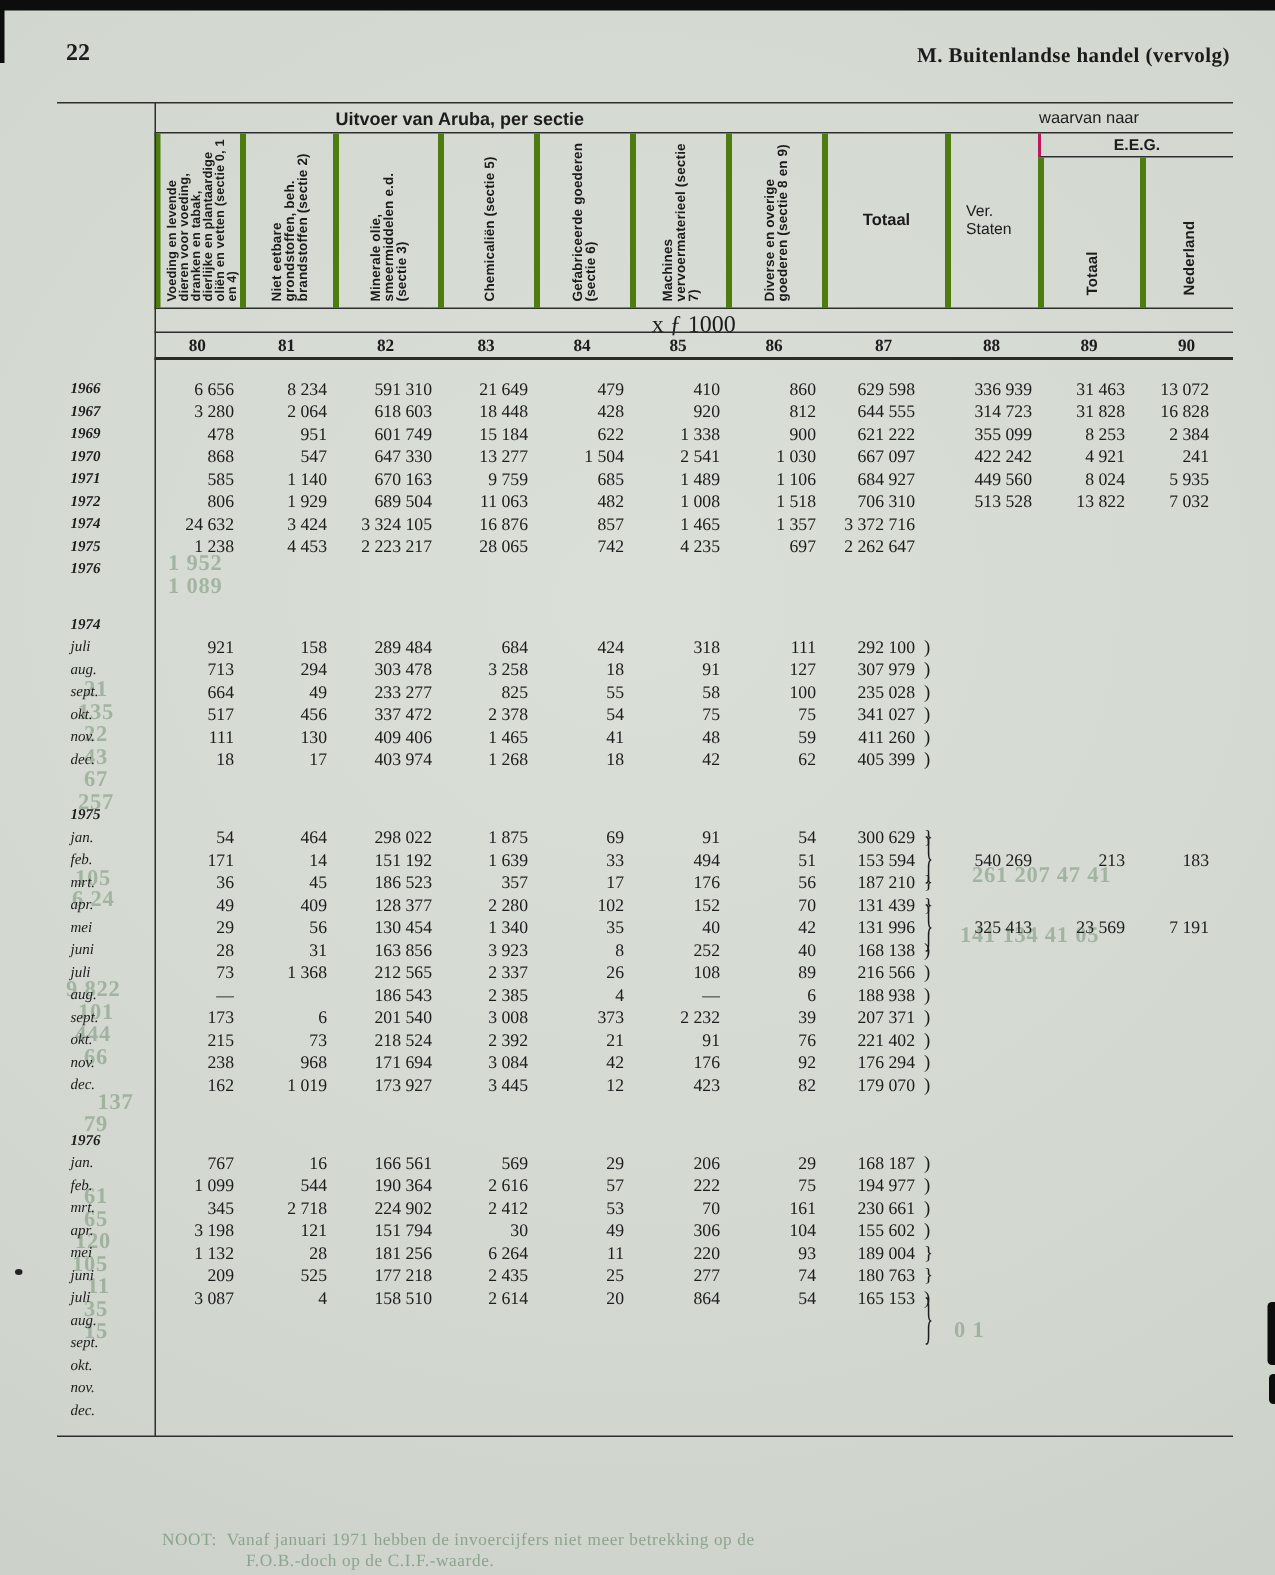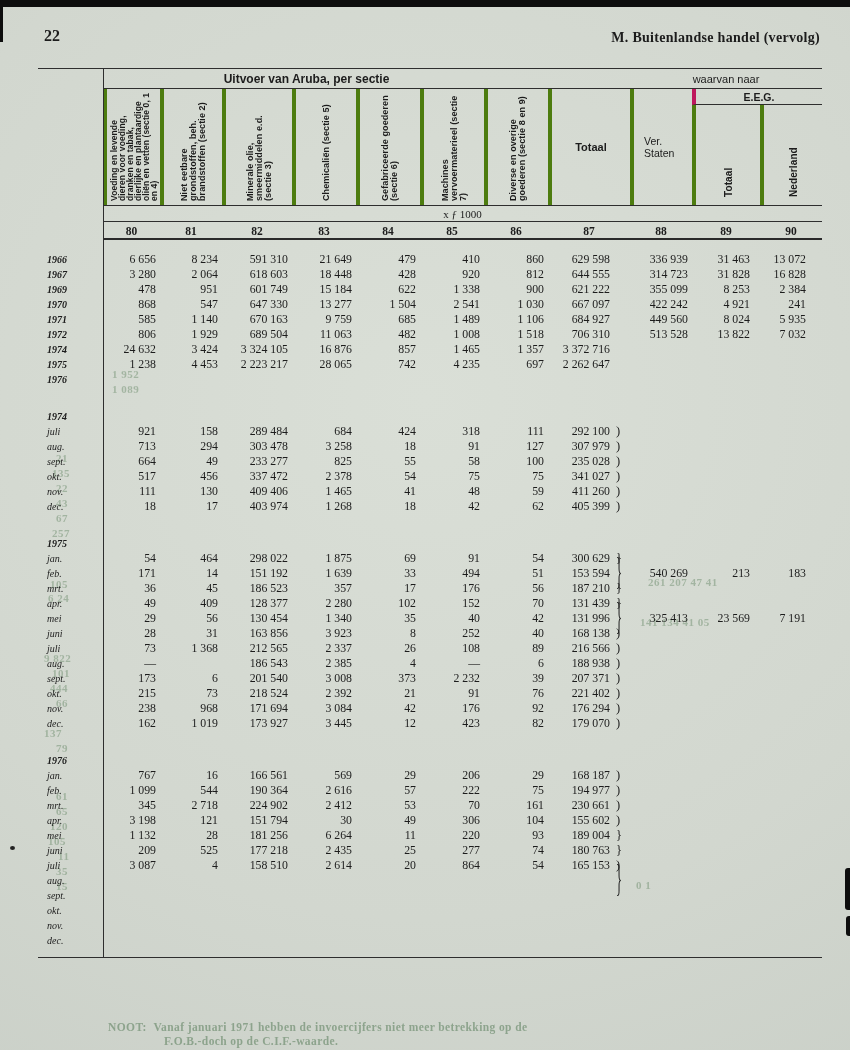--- a/index.html
+++ b/index.html
@@ -28,7 +28,7 @@
              font-family:"Liberation Sans",sans-serif; font-weight:bold; font-size:12px; }
   .h-waarvan { grid-area:1/11/2/14; border-bottom:1px solid #2e2e2e; text-align:center; padding-top:4px;
              font-family:"Liberation Sans",sans-serif; font-size:11px; }
-  .h-eeg { grid-area:2/12/3/14; border-bottom:1px solid #2e2e2e; border-left:4px solid #be185d; text-align:center; padding-top:2px;
+  .h-eeg { grid-area:2/12/3/14; border-bottom:1px solid #2e2e2e; border-left:2px solid #be185d; text-align:center; padding-top:2px;
              font-family:"Liberation Sans",sans-serif; font-size:10.5px; font-weight:bold; }
   .hcell { border-left:4px solid #4d7c0f; overflow:hidden; }
   .hcell.rot { display:flex; justify-content:center; align-items:flex-start; padding:3px 1px 4px; }

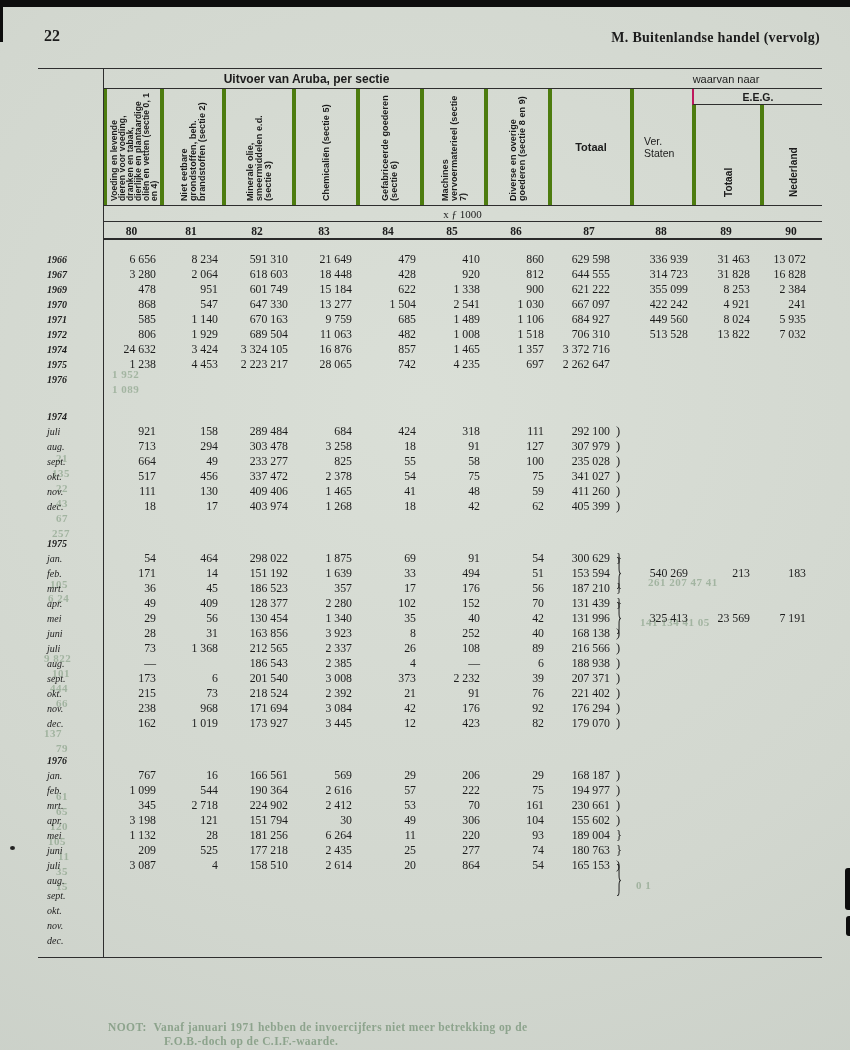--- a/index.html
+++ b/index.html
@@ -44,7 +44,7 @@
 
   .unit-row { display:grid; grid-template-columns:var(--cols); position:relative; height:16px; }
   .unit-row::before { content:""; position:absolute; left:65px; right:0; top:0; border-top:1px solid #2e2e2e; }
-  .unit { grid-column:2/14; text-align:center; font-size:11px; padding-top:3px; }
+  .unit { grid-column:2/14; text-align:center; font-size:16px; padding-top:3px; }
 
   .nums-row { display:grid; grid-template-columns:var(--cols); position:relative; height:19px; }
   .nums-row::before { content:""; position:absolute; left:65px; right:0; top:0; border-top:1px solid #2e2e2e; }

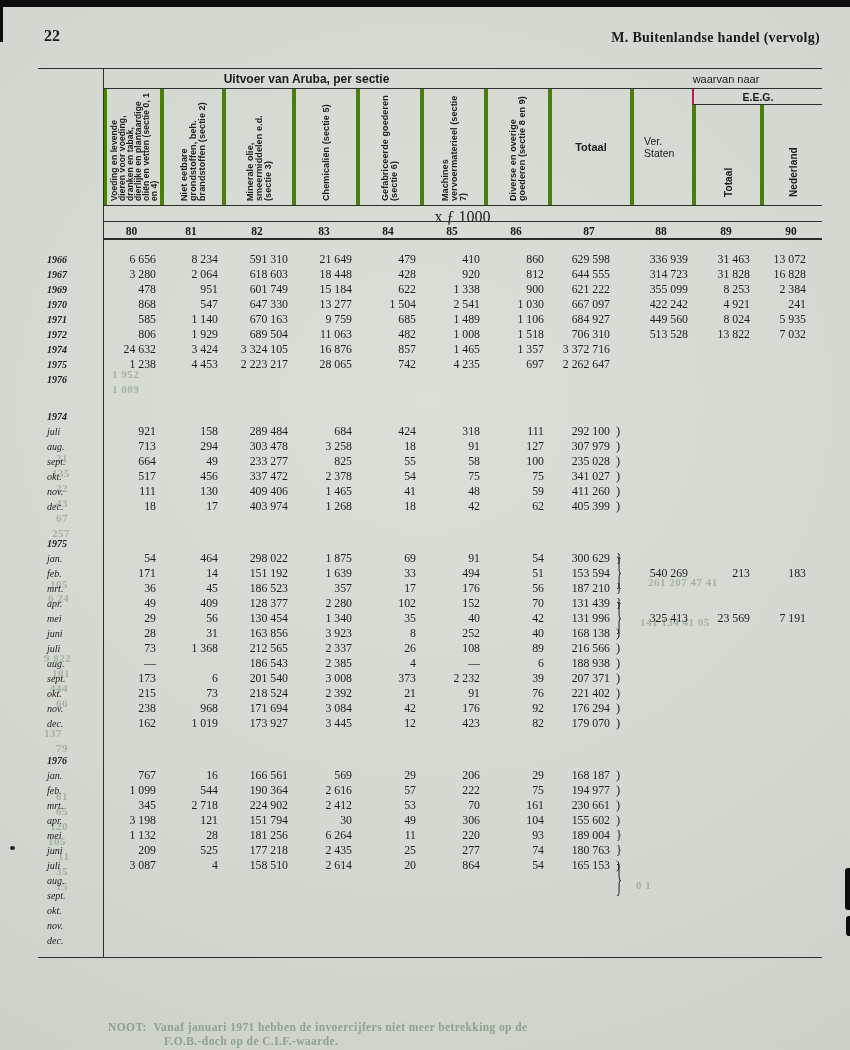--- a/index.html
+++ b/index.html
@@ -63,7 +63,7 @@
   .brace-c { padding-left:2px; font-size:12.5px; }
   .brace-big { display:inline-block; transform:scaleY(3.05); transform-origin:50% 50%; }
 
-  .bleed { position:absolute; color:rgba(92,128,94,.42); font-weight:bold; font-size:11px;
+  .bleed { position:absolute; color:rgba(92,128,94,.42); font-weight:bold; font-size:15px;
            filter:blur(.4px); letter-spacing:.5px; z-index:1; }
   .noot { position:absolute; left:108px; top:1020px; font-weight:bold; font-size:11.5px; line-height:14px;
           color:rgba(80,118,82,.52); filter:blur(.45px); letter-spacing:.4px; z-index:1; }

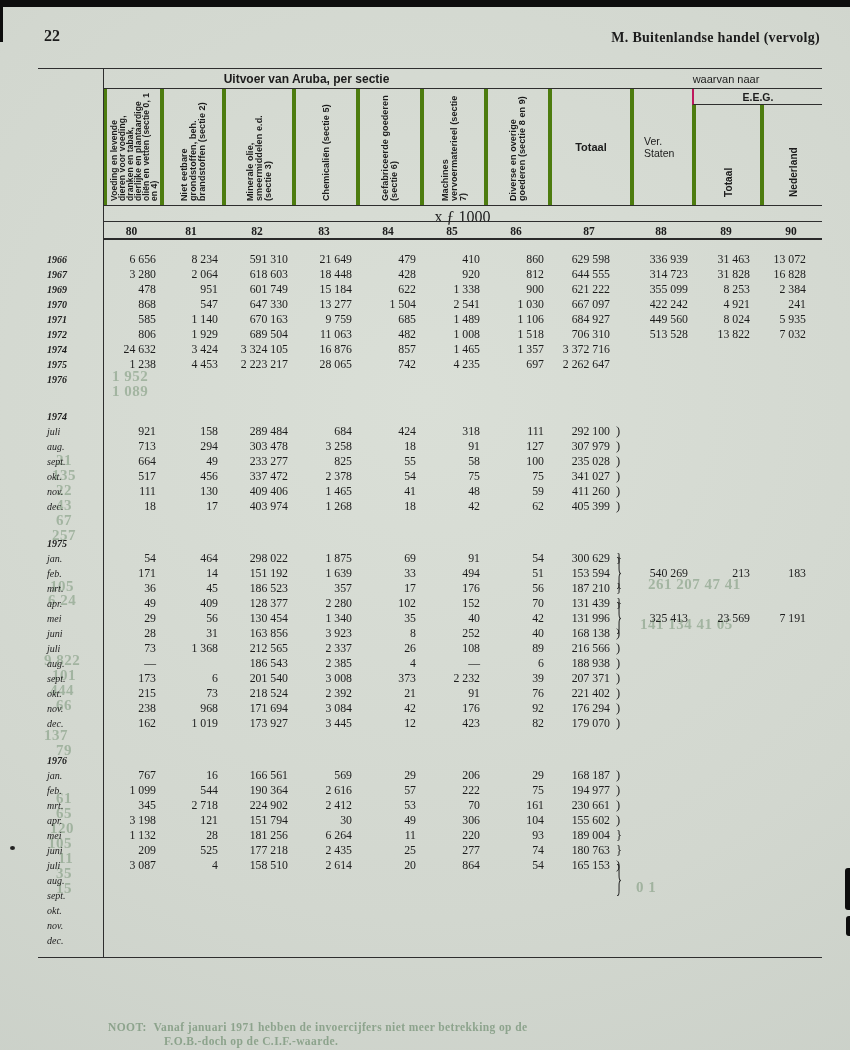--- a/index.html
+++ b/index.html
@@ -798,7 +798,7 @@
 <span class="bleed" style="left: 52px; top: 667px;">101</span>
 <span class="bleed" style="left: 50px; top: 682px;">444</span>
 <span class="bleed" style="left: 56px; top: 697px;">66</span>
-<span class="bleed" style="left: 44px; top: 727px;">137</span>
+<span class="bleed" style="left: 65px; top: 727px;">137</span>
 <span class="bleed" style="left: 56px; top: 742px;">79</span>
 <span class="bleed" style="left: 56px; top: 790px;">61</span>
 <span class="bleed" style="left: 56px; top: 805px;">65</span>

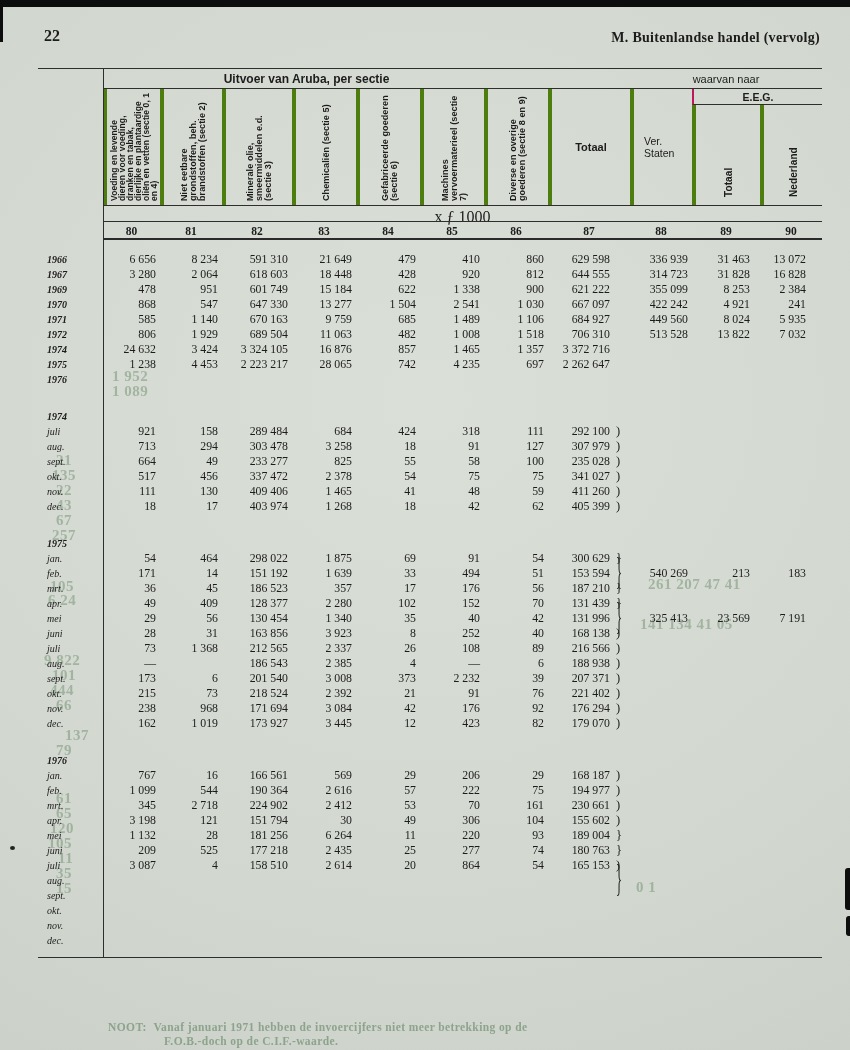--- a/index.html
+++ b/index.html
@@ -65,7 +65,7 @@
 
   .bleed { position:absolute; color:rgba(92,128,94,.42); font-weight:bold; font-size:15px;
            filter:blur(.4px); letter-spacing:.5px; z-index:1; }
-  .noot { position:absolute; left:108px; top:1020px; font-weight:bold; font-size:11.5px; line-height:14px;
+  .noot { position:absolute; left:108px; top:1020px; font-weight:normal; font-size:11.5px; line-height:14px;
           color:rgba(80,118,82,.52); filter:blur(.45px); letter-spacing:.4px; z-index:1; }
   .noot-l2 { margin-left:56px; }
 </style>

